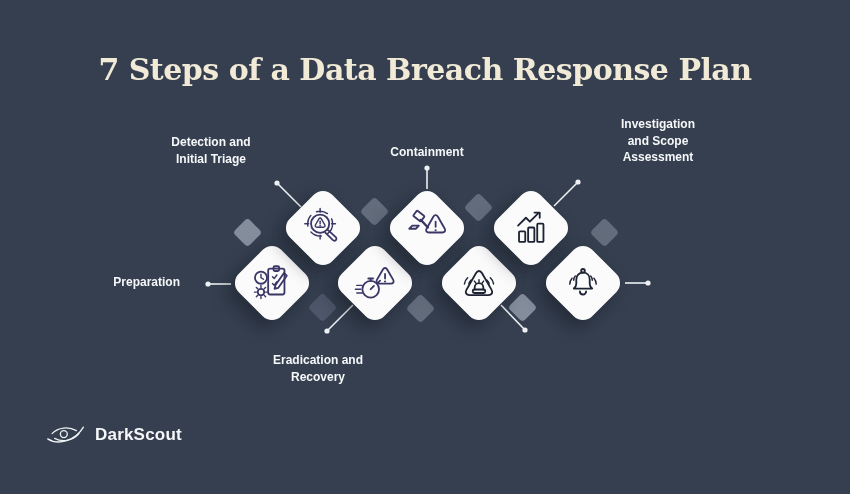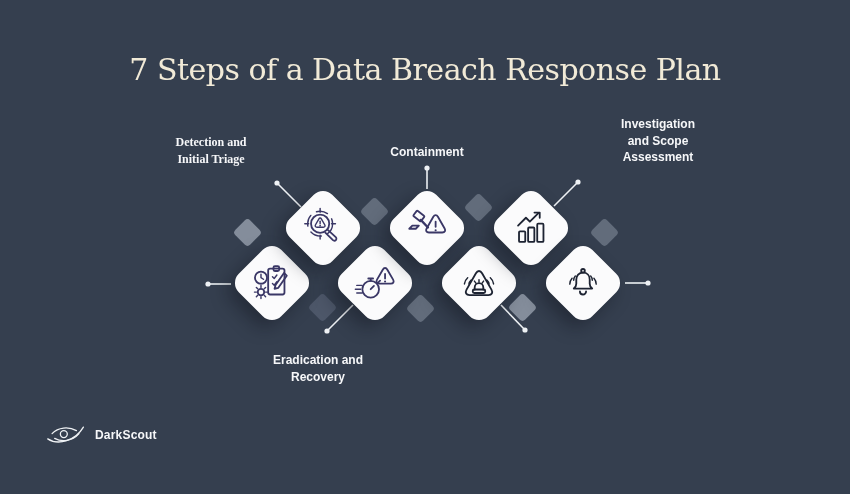--- a/index.html
+++ b/index.html
@@ -10,7 +10,7 @@
   }
   .title{
     position:absolute;top:52px;left:0;width:100%;text-align:center;
-    font-family:"DejaVu Serif",serif;font-weight:400;font-size:30px;
+    font-family:"DejaVu Serif",serif;font-weight:700;font-size:30px;
     letter-spacing:-.5px;color:var(--title_color,#f1ead7);
   }
   

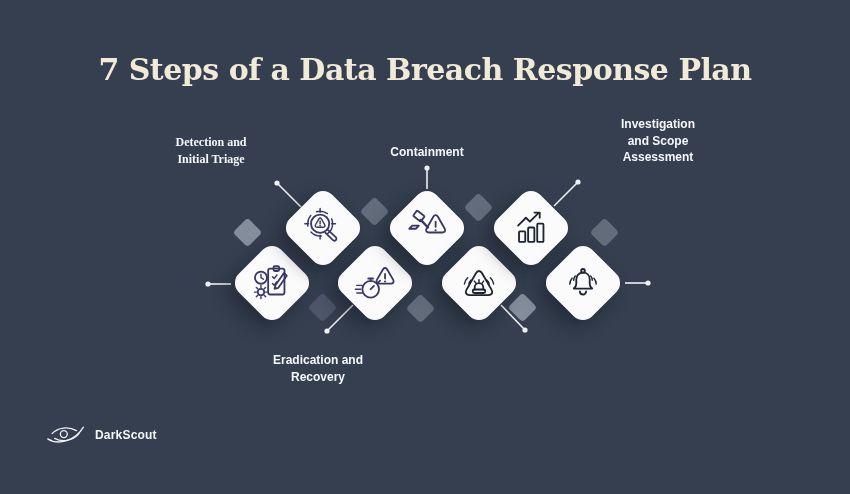--- a/index.html
+++ b/index.html
@@ -43,7 +43,7 @@
     white-space:pre-line;text-align:center;
   }
   .lbl-prep{left:40px;top:274px;width:140px;text-align:right;}
-  .lbl-detect{left:129px;top:134px;width:164px;font-family:Liberation Serif, serif;}
+  .lbl-detect{left:129px;top:134px;width:164px;}
   .lbl-contain{left:350px;top:144px;width:154px;}
   .lbl-invest{left:584px;top:116px;width:148px;}
   .lbl-notif{left:643px;top:257px;width:152px;}

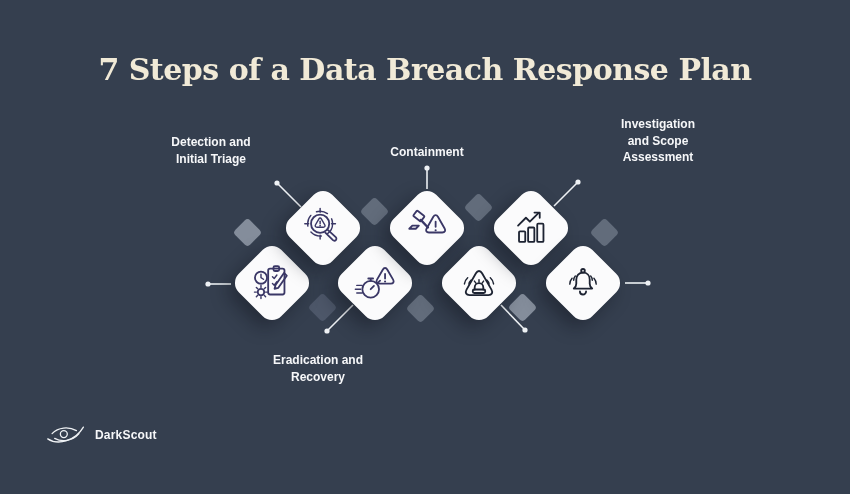--- a/index.html
+++ b/index.html
@@ -184,6 +184,7 @@
       </div>
   </div>
 
+  <div class="lbl lbl-prep">Preparation</div>
   <div class="lbl lbl-detect">Detection and
 Initial Triage</div>
   <div class="lbl lbl-erad">Eradication and

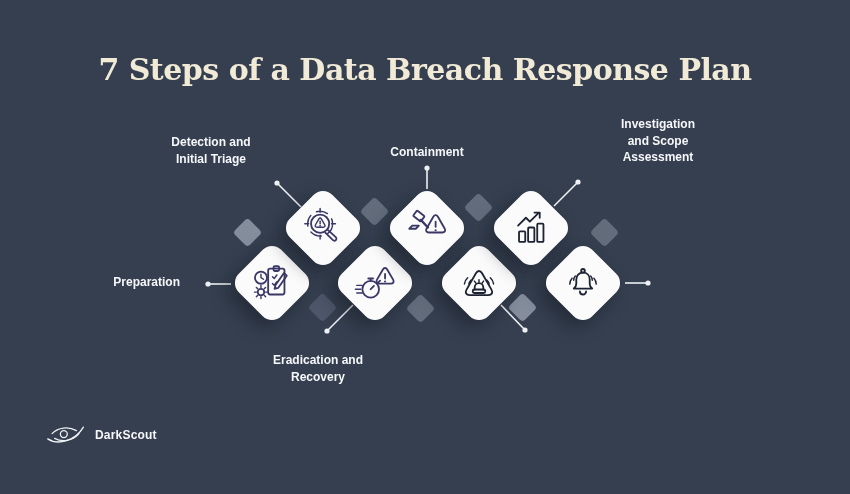--- a/index.html
+++ b/index.html
@@ -60,7 +60,7 @@
   
   .brand{position:absolute;left:46px;top:421px;display:flex;align-items:center;gap:9px;}
   .brand svg *{fill:none;stroke:var(--connector_color,#eef1f4);stroke-width:1.5;stroke-linecap:round;}
-  .brand .name{color:var(--label_color,#f6f7f9);font-weight:600;font-size:12px;letter-spacing:.2px;}
+  .brand .name{color:var(--label_color,#f6f7f9);font-weight:600;font-size:17px;letter-spacing:.2px;}
 </style>
 </head>
 <body>

